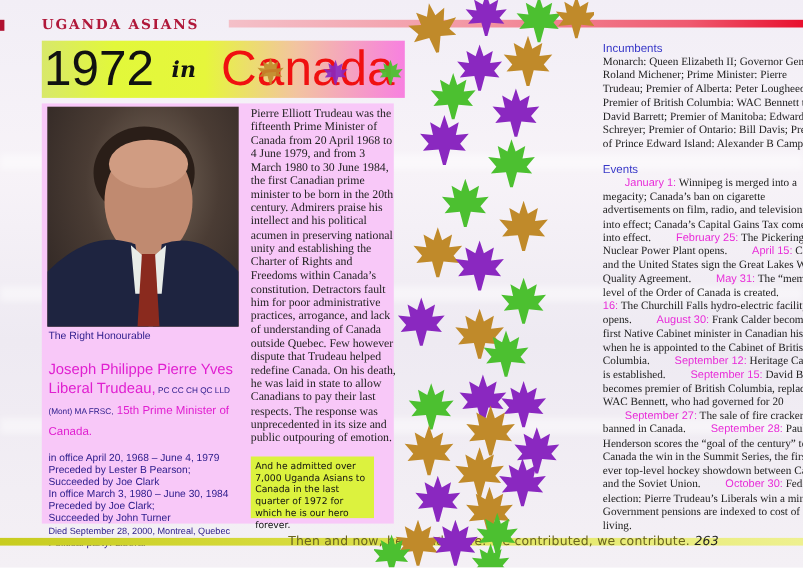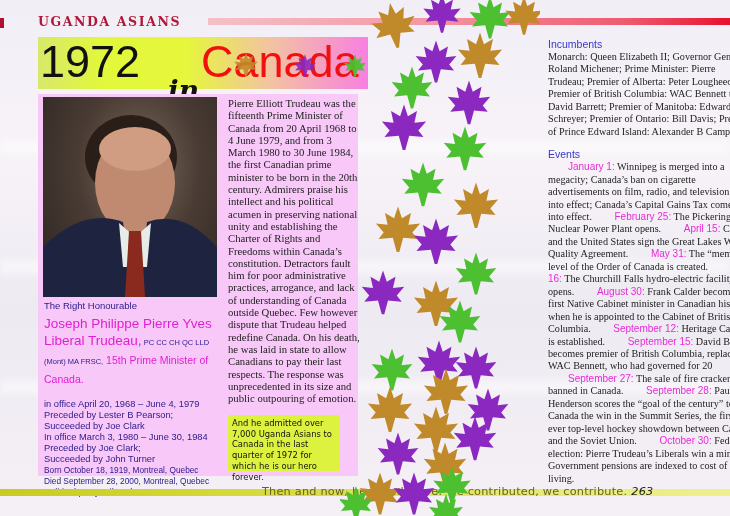--- a/index.html
+++ b/index.html
@@ -15,7 +15,7 @@
   .title-box{position:absolute;left:38px;top:37px;width:330px;height:52px;
     background:linear-gradient(90deg,#d8e86a 0%,#e2f83a 20%,#e6f63c 45%,#f2c4a0 70%,#f880e0 100%);}
   .title-year{position:absolute;left:2px;top:-1px;font-family:"Liberation Sans",sans-serif;font-size:45px;color:#111;line-height:52px;}
-  .title-in{position:absolute;left:130px;top:0;font-family:"DejaVu Serif",serif;font-style:italic;font-weight:bold;font-size:28px;color:#111;line-height:52px;margin-top:28px;}
+  .title-in{position:absolute;left:118px;top:0;font-family:"DejaVu Serif",serif;font-style:italic;font-weight:bold;font-size:20px;color:#111;line-height:52px;}
   .title-canada{position:absolute;left:163px;top:-1px;font-family:"Liberation Sans",sans-serif;font-size:45px;color:#f01010;line-height:52px;}
   .pink-panel{position:absolute;left:38px;top:94px;width:320px;height:382px;background:#f8c8f8;}
   .photo{position:absolute;left:43px;top:97px;width:174px;height:200px;overflow:hidden;

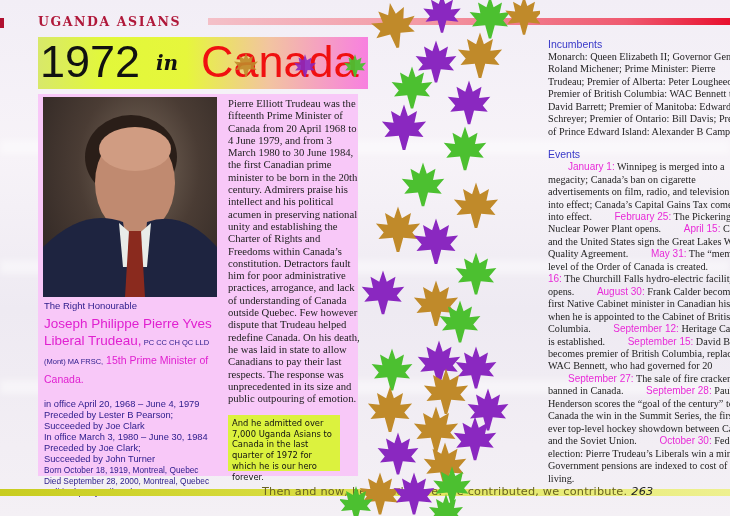--- a/index.html
+++ b/index.html
@@ -22,7 +22,7 @@
     background:radial-gradient(ellipse at 55% 35%,#7a6a5c 0%,#4a3c34 45%,#2a2220 100%);}
   .info{position:absolute;left:44px;top:300px;width:180px;color:#2a1a8a;}
   .info .rh{font-size:9.5px;line-height:12px;}
-  .info .name{font-size:13.5px;color:#e020d0;line-height:17px;margin-top:3px;}
+  .info .name{font-size:13.5px;color:#e020d0;line-height:17px;margin-top:15px;}
   .info .post{font-size:7.5px;color:#2a1a8a;}
   .info .pm{font-size:10.5px;color:#e020d0;line-height:12px;}
   .info .lines{margin-top:12px;font-size:9.3px;line-height:11px;}

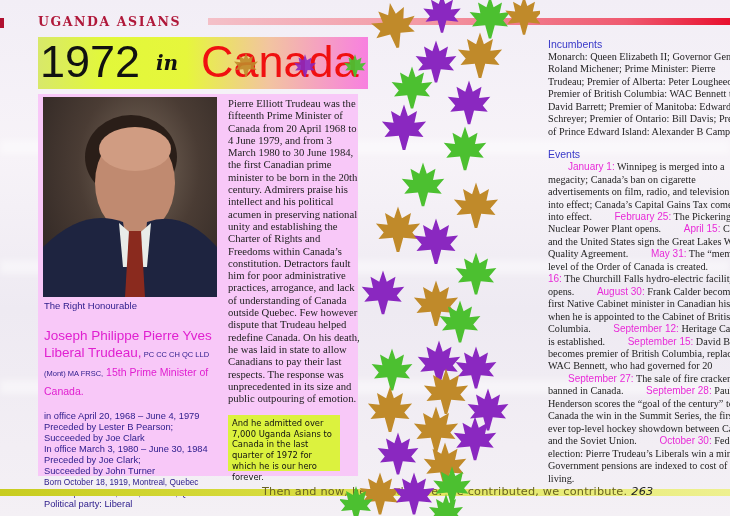--- a/index.html
+++ b/index.html
@@ -91,7 +91,6 @@
     <div>In office March 3, 1980 – June 30, 1984</div>
     <div>Preceded by Joe Clark;</div>
     <div>Succeeded by John Turner</div>
-    <div class="sm">Born October 18, 1919, Montreal, Quebec</div>
     <div class="sm">Died September 28, 2000, Montreal, Quebec</div>
     <div>Political party: Liberal</div>
   </div>

